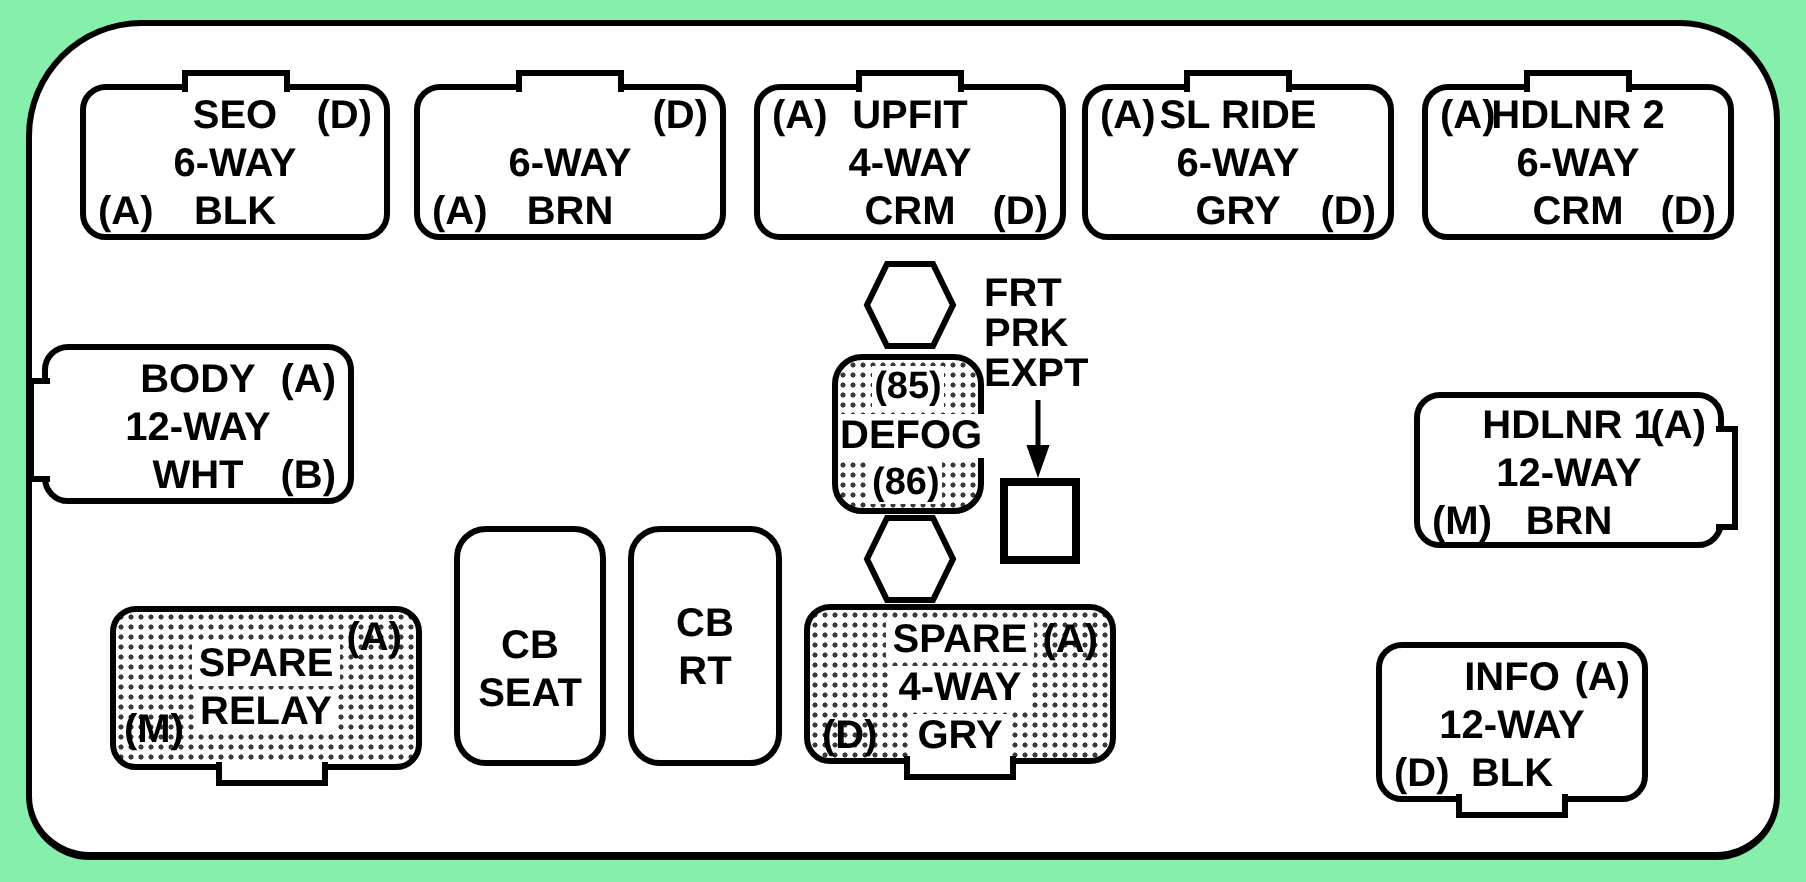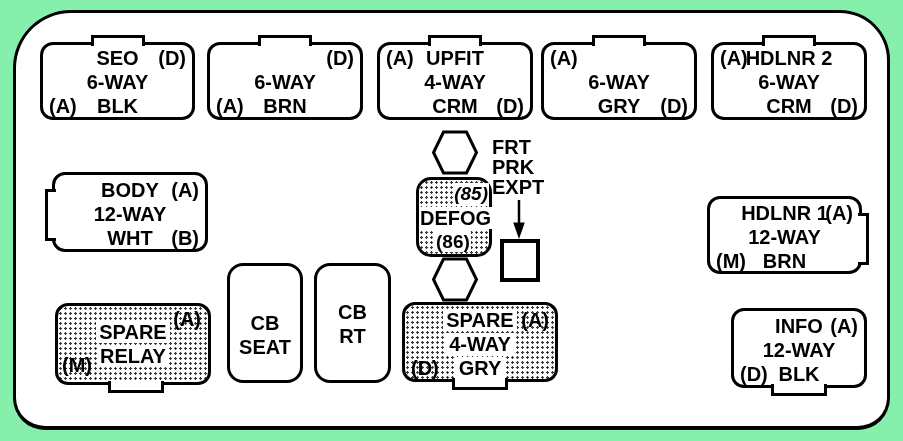--- a/index.html
+++ b/index.html
@@ -112,7 +112,7 @@
   <div class="block" style="left:541px; top:42px; width:156px; height:78px;">
     <div class="tab-top"></div>
     <div class="rows">
-      <div class="row"><span class="cl">(A)</span></div>
+      <div class="row"><span class="cl">(A)</span><span>SL RIDE</span></div>
       <div class="row"><span>6-WAY</span></div>
       <div class="row"><span>GRY</span><span class="cr">(D)</span></div>
     </div>

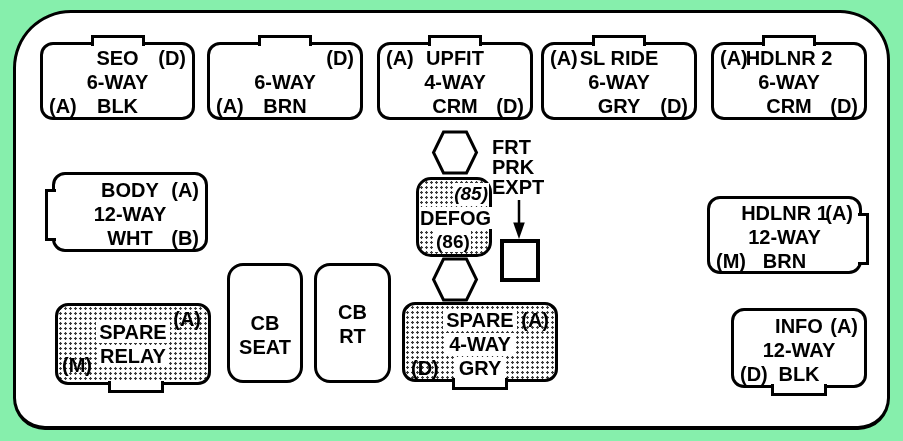--- a/index.html
+++ b/index.html
@@ -127,7 +127,7 @@
     </div>
   </div>
 
-  <div class="block" style="left:52px; top:172px; width:156px; height:80px;">
+  <div class="block" style="left:21px; top:172px; width:156px; height:80px;">
     <div class="tab-left"></div>
     <div class="rows" style="padding-top:3px;">
       <div class="row"><span>BODY</span><span class="cr">(A)</span></div>

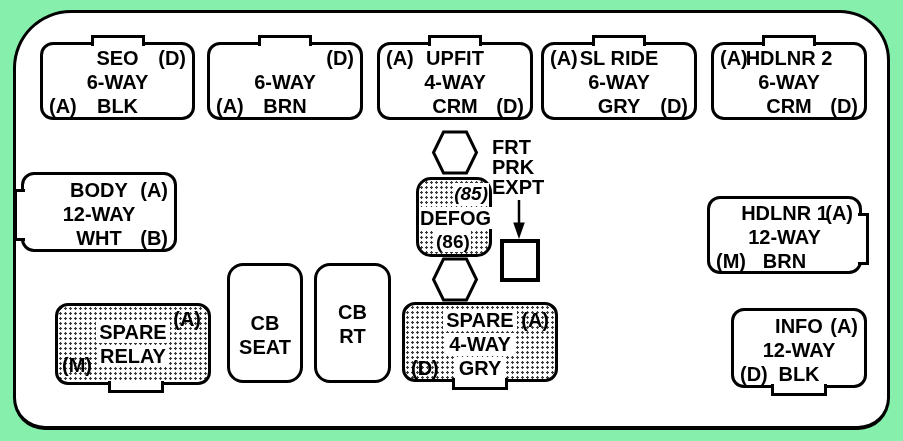--- a/index.html
+++ b/index.html
@@ -153,7 +153,7 @@
 
   <div class="block stipple" style="left:416px; top:177px; width:76px; height:80px; border-radius:15px;">
     <div class="rows" style="padding-top:2px;">
-      <div class="row" style="font-size:19px; text-align:right;font-style:italic;"><span class="wbg" style="padding:0 1px;">(85)</span></div>
+      <div class="row" style="font-size:19px; text-align:center;"><span class="wbg" style="padding:0 1px;">(85)</span></div>
       <div class="row" style="font-size:20px;"><span class="wbg" style="padding:0 1px;">DEFOG</span></div>
       <div class="row" style="font-size:19px; text-align:left;"><span class="wbg" style="padding:0 1px;margin-left:16px;">(86)</span></div>
     </div>

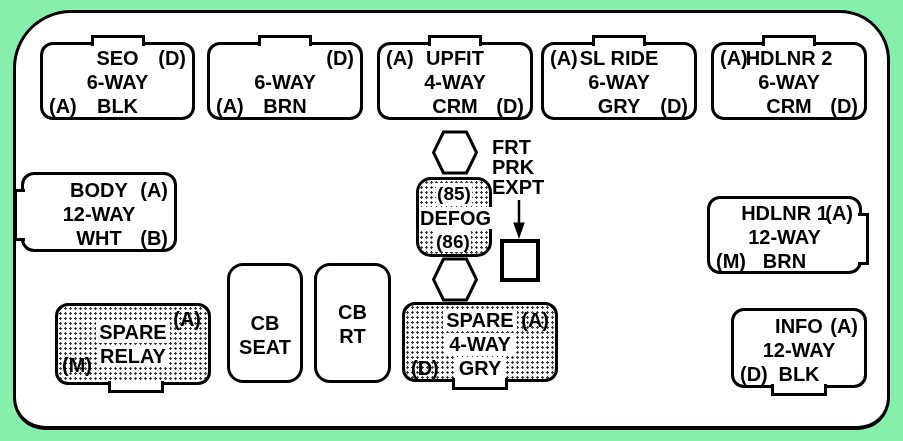--- a/index.html
+++ b/index.html
@@ -213,7 +213,7 @@
     </div>
   </div>
 
-  <div class="block" style="left:688px; top:308px; width:136px; height:80px;margin-left:43px;">
+  <div class="block" style="left:688px; top:321px; width:136px; height:80px;">
     <div class="tab-bottom"></div>
     <div class="rows" style="padding-top:3px;">
       <div class="row"><span>INFO</span><span class="cr">(A)</span></div>

